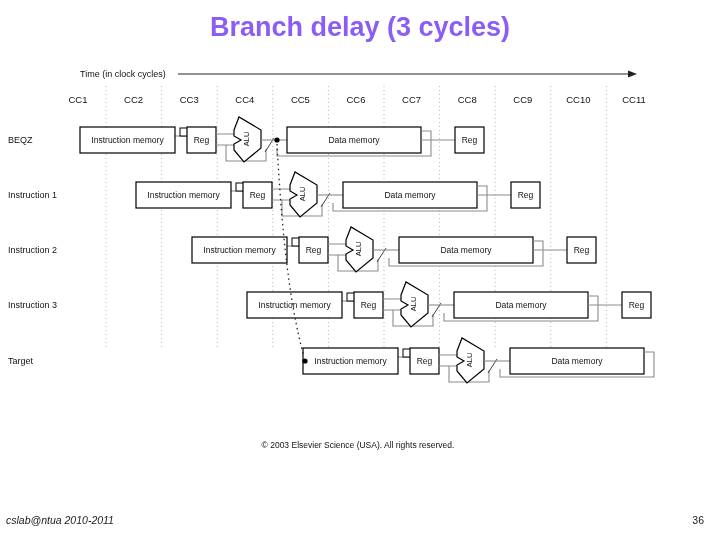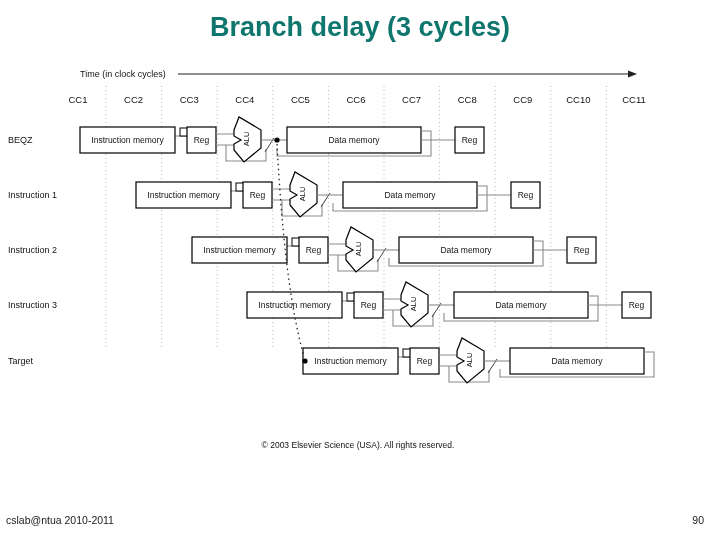--- a/index.html
+++ b/index.html
@@ -14,7 +14,7 @@
     position:absolute; top:12px; left:0; width:720px;
     text-align:center;
     font-size:27px; font-weight:bold;
-    color:#0f766e;
+    color:#8b5cf6;
     letter-spacing:0px;
   }
   .copyright {

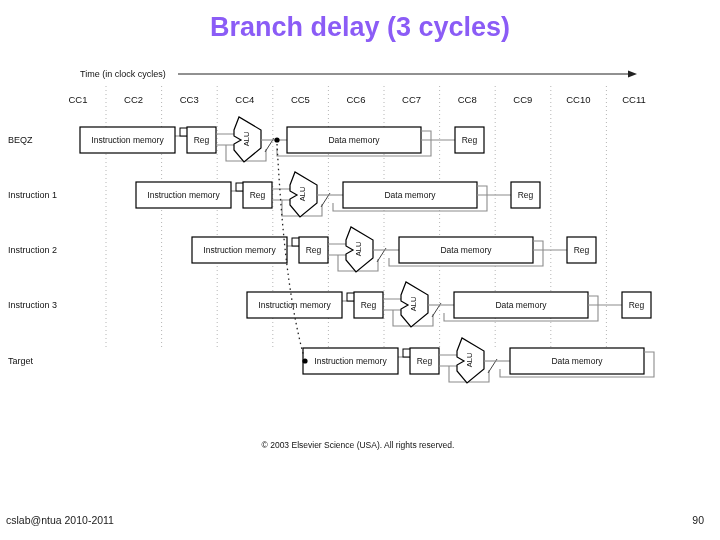--- a/index.html
+++ b/index.html
@@ -24,7 +24,7 @@
   }
   .footer-left {
     position:absolute; top:514px; left:6px;
-    font-size:10.5px; color:#1a1a1a;
+    font-size:10.5px; color:#1a1a1a;font-style:italic;
   }
   .footer-page {
     position:absolute; top:514px; right:16px;

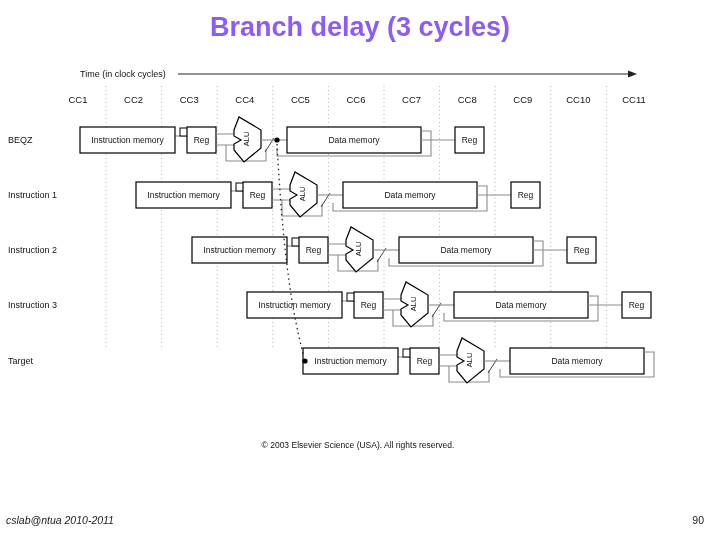--- a/index.html
+++ b/index.html
@@ -205,6 +205,6 @@
 
 <div class="copyright">© 2003 Elsevier Science (USA). All rights reserved.</div>
 <div class="footer-left">cslab@ntua 2010-2011</div>
-<div class="footer-page">90</div>
+<div class="footer-page">36</div>
 
 </body></html>

